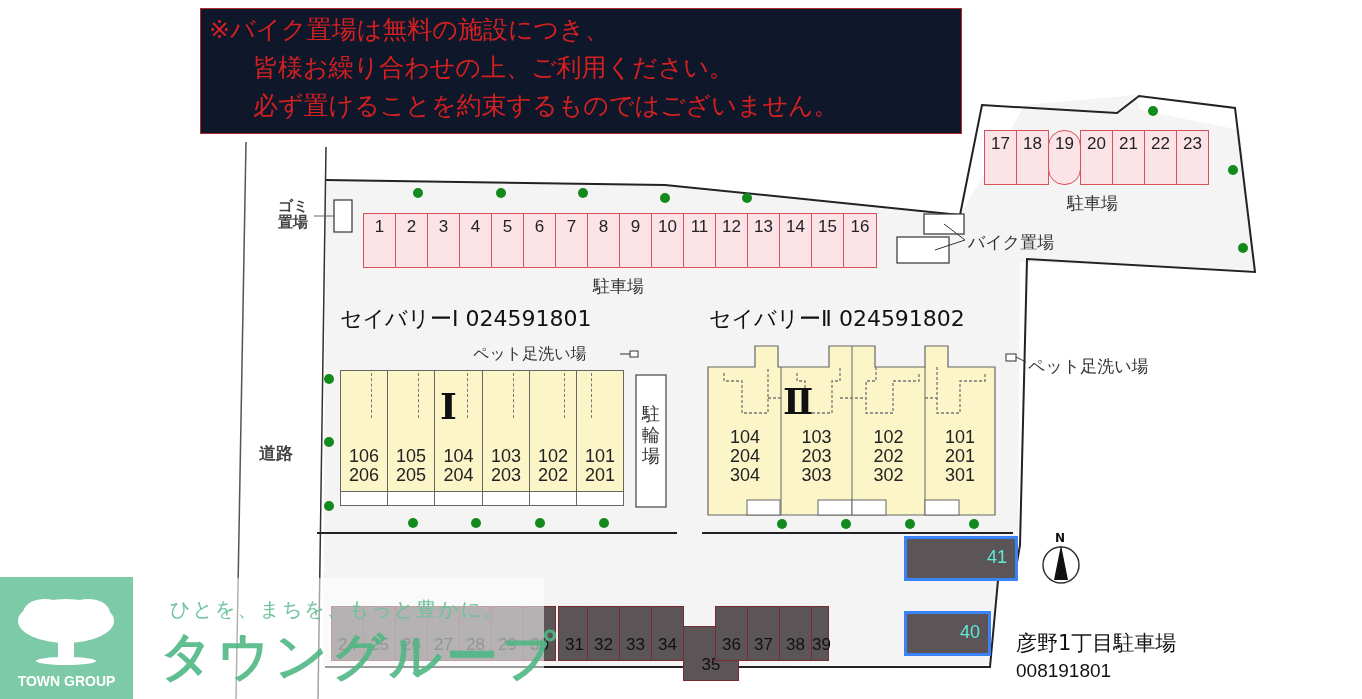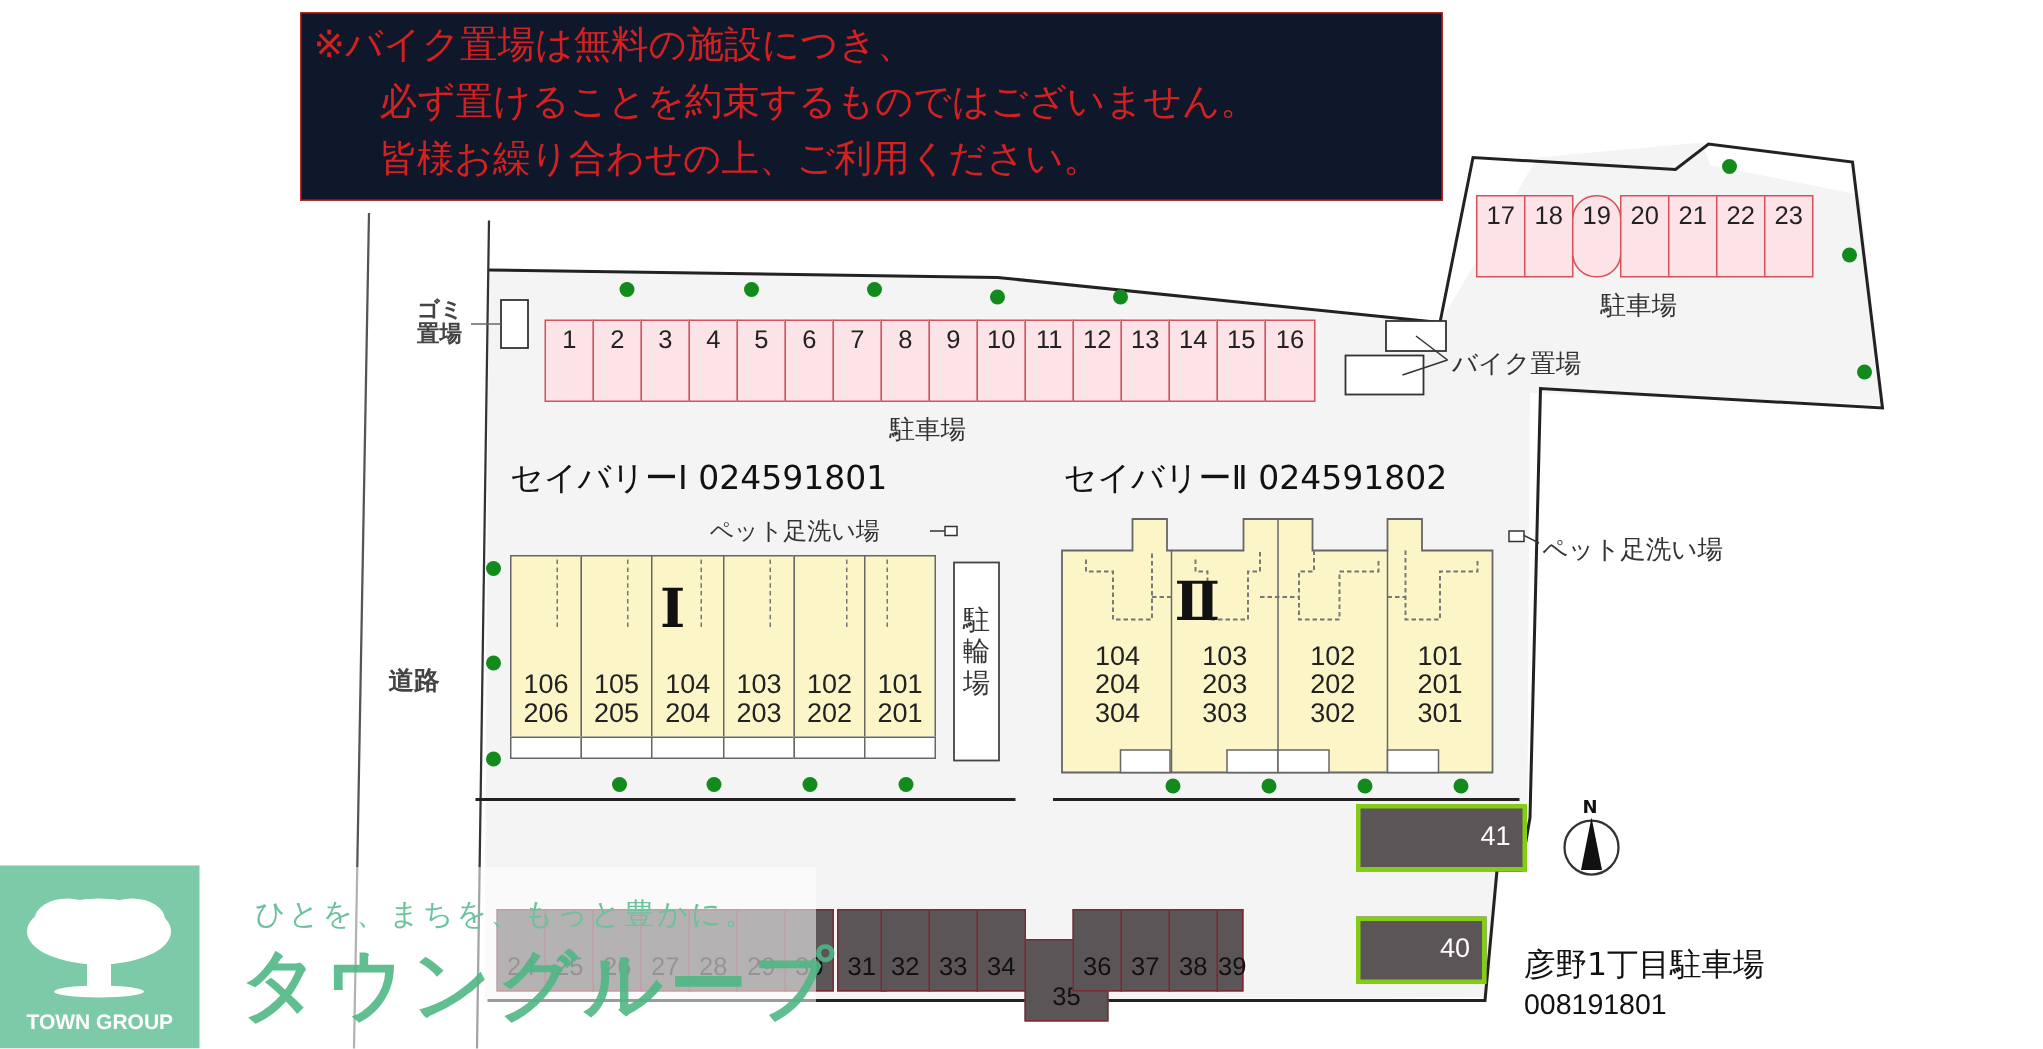--- a/index.html
+++ b/index.html
@@ -96,8 +96,8 @@
 
 <div id="notice" class="abs">
   <div class="l">※バイク置場は無料の施設につき、</div>
+  <div class="l indent">皆様お繰り合わせの上、ご利用ください。</div>
   <div class="l indent">必ず置けることを約束するものではございません。</div>
-  <div class="l indent">皆様お繰り合わせの上、ご利用ください。</div>
 </div>
 
 <div class="lbl" style="left:278px;top:198px;font-size:15px;line-height:16px;font-weight:bold;color:#444;">

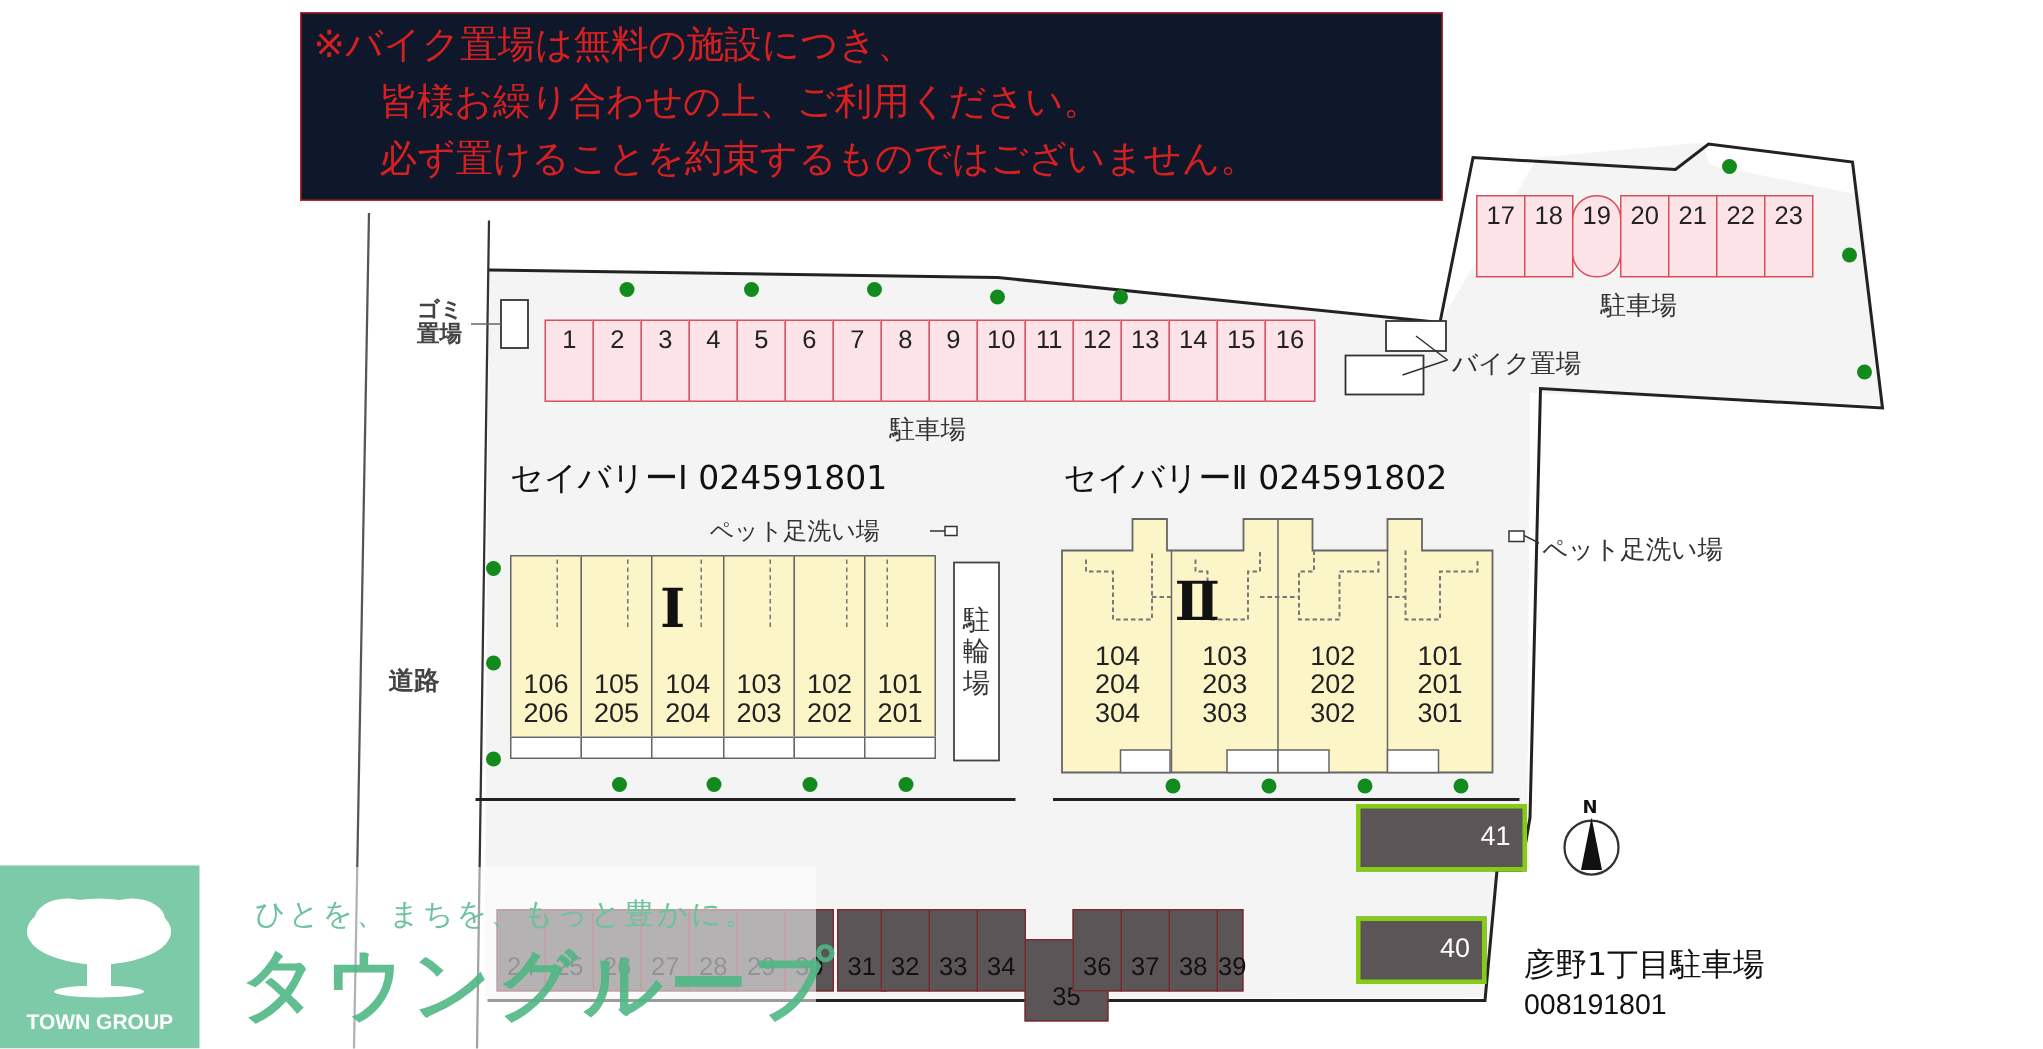--- a/index.html
+++ b/index.html
@@ -29,8 +29,8 @@
   .dash { position:absolute; border:1.5px dashed #777; }
   .roman { position:absolute; font-family:"DejaVu Serif", serif; font-size:36px; font-weight:bold; color:#111; }
   .tree { position:absolute; width:10px; height:10px; border-radius:50%; background:#128a1c; }
-  .dark-spot { position:absolute; background:#5c5558; border:3px solid #84cc16; box-sizing:border-box;
-               font-family:"Liberation Sans", sans-serif; font-size:18px; color:#ffffff; text-align:right; padding:8px 8px 0 0; }
+  .dark-spot { position:absolute; background:#5c5558; border:3px solid #3b82f6; box-sizing:border-box;
+               font-family:"Liberation Sans", sans-serif; font-size:18px; color:#5eead4; text-align:right; padding:8px 8px 0 0; }
   #logo { left:0; top:577px; width:133px; height:122px; background:#7dcaa8; }
   #logo .brand { position:absolute; bottom:10px; left:0; right:0; text-align:center; color:#fff; font-size:14px; font-weight:bold; font-family:"Liberation Sans", sans-serif; }
   #watermark { left:148px; top:578px; width:396px; height:121px; background:rgba(255,255,255,0.55); }

